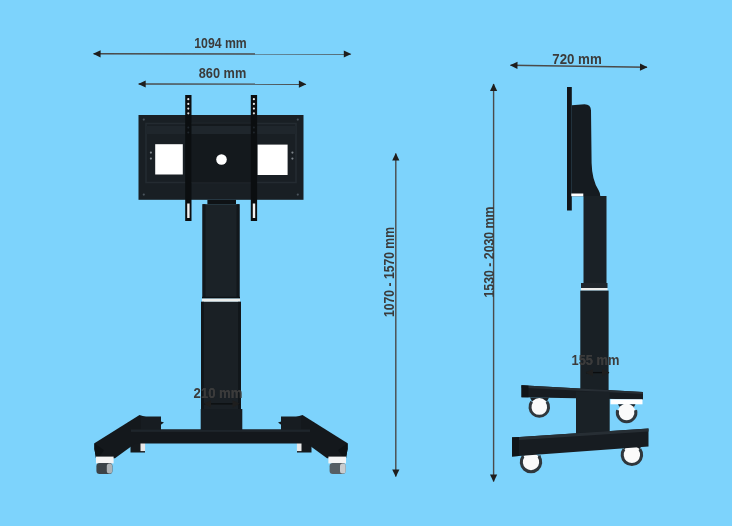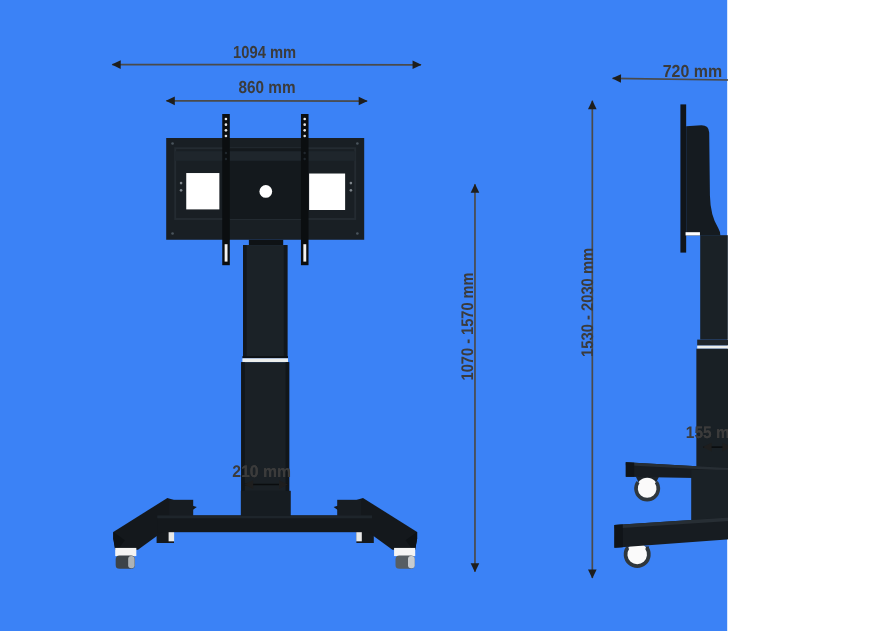--- a/index.html
+++ b/index.html
@@ -3,7 +3,7 @@
 <meta charset="utf-8">
 <style>
   html,body{margin:0;padding:0;background:#ffffff;}
-  .wrap{width:606px;height:526px;position:relative;overflow:hidden;background:#3b82f6;}
+  .wrap{width:732px;height:526px;position:relative;overflow:hidden;background:#7dd3fc;}
   svg{display:block;will-change:transform;}
   text{font-family:"Liberation Sans", sans-serif;fill:#3b3b3b;}
 </style>

